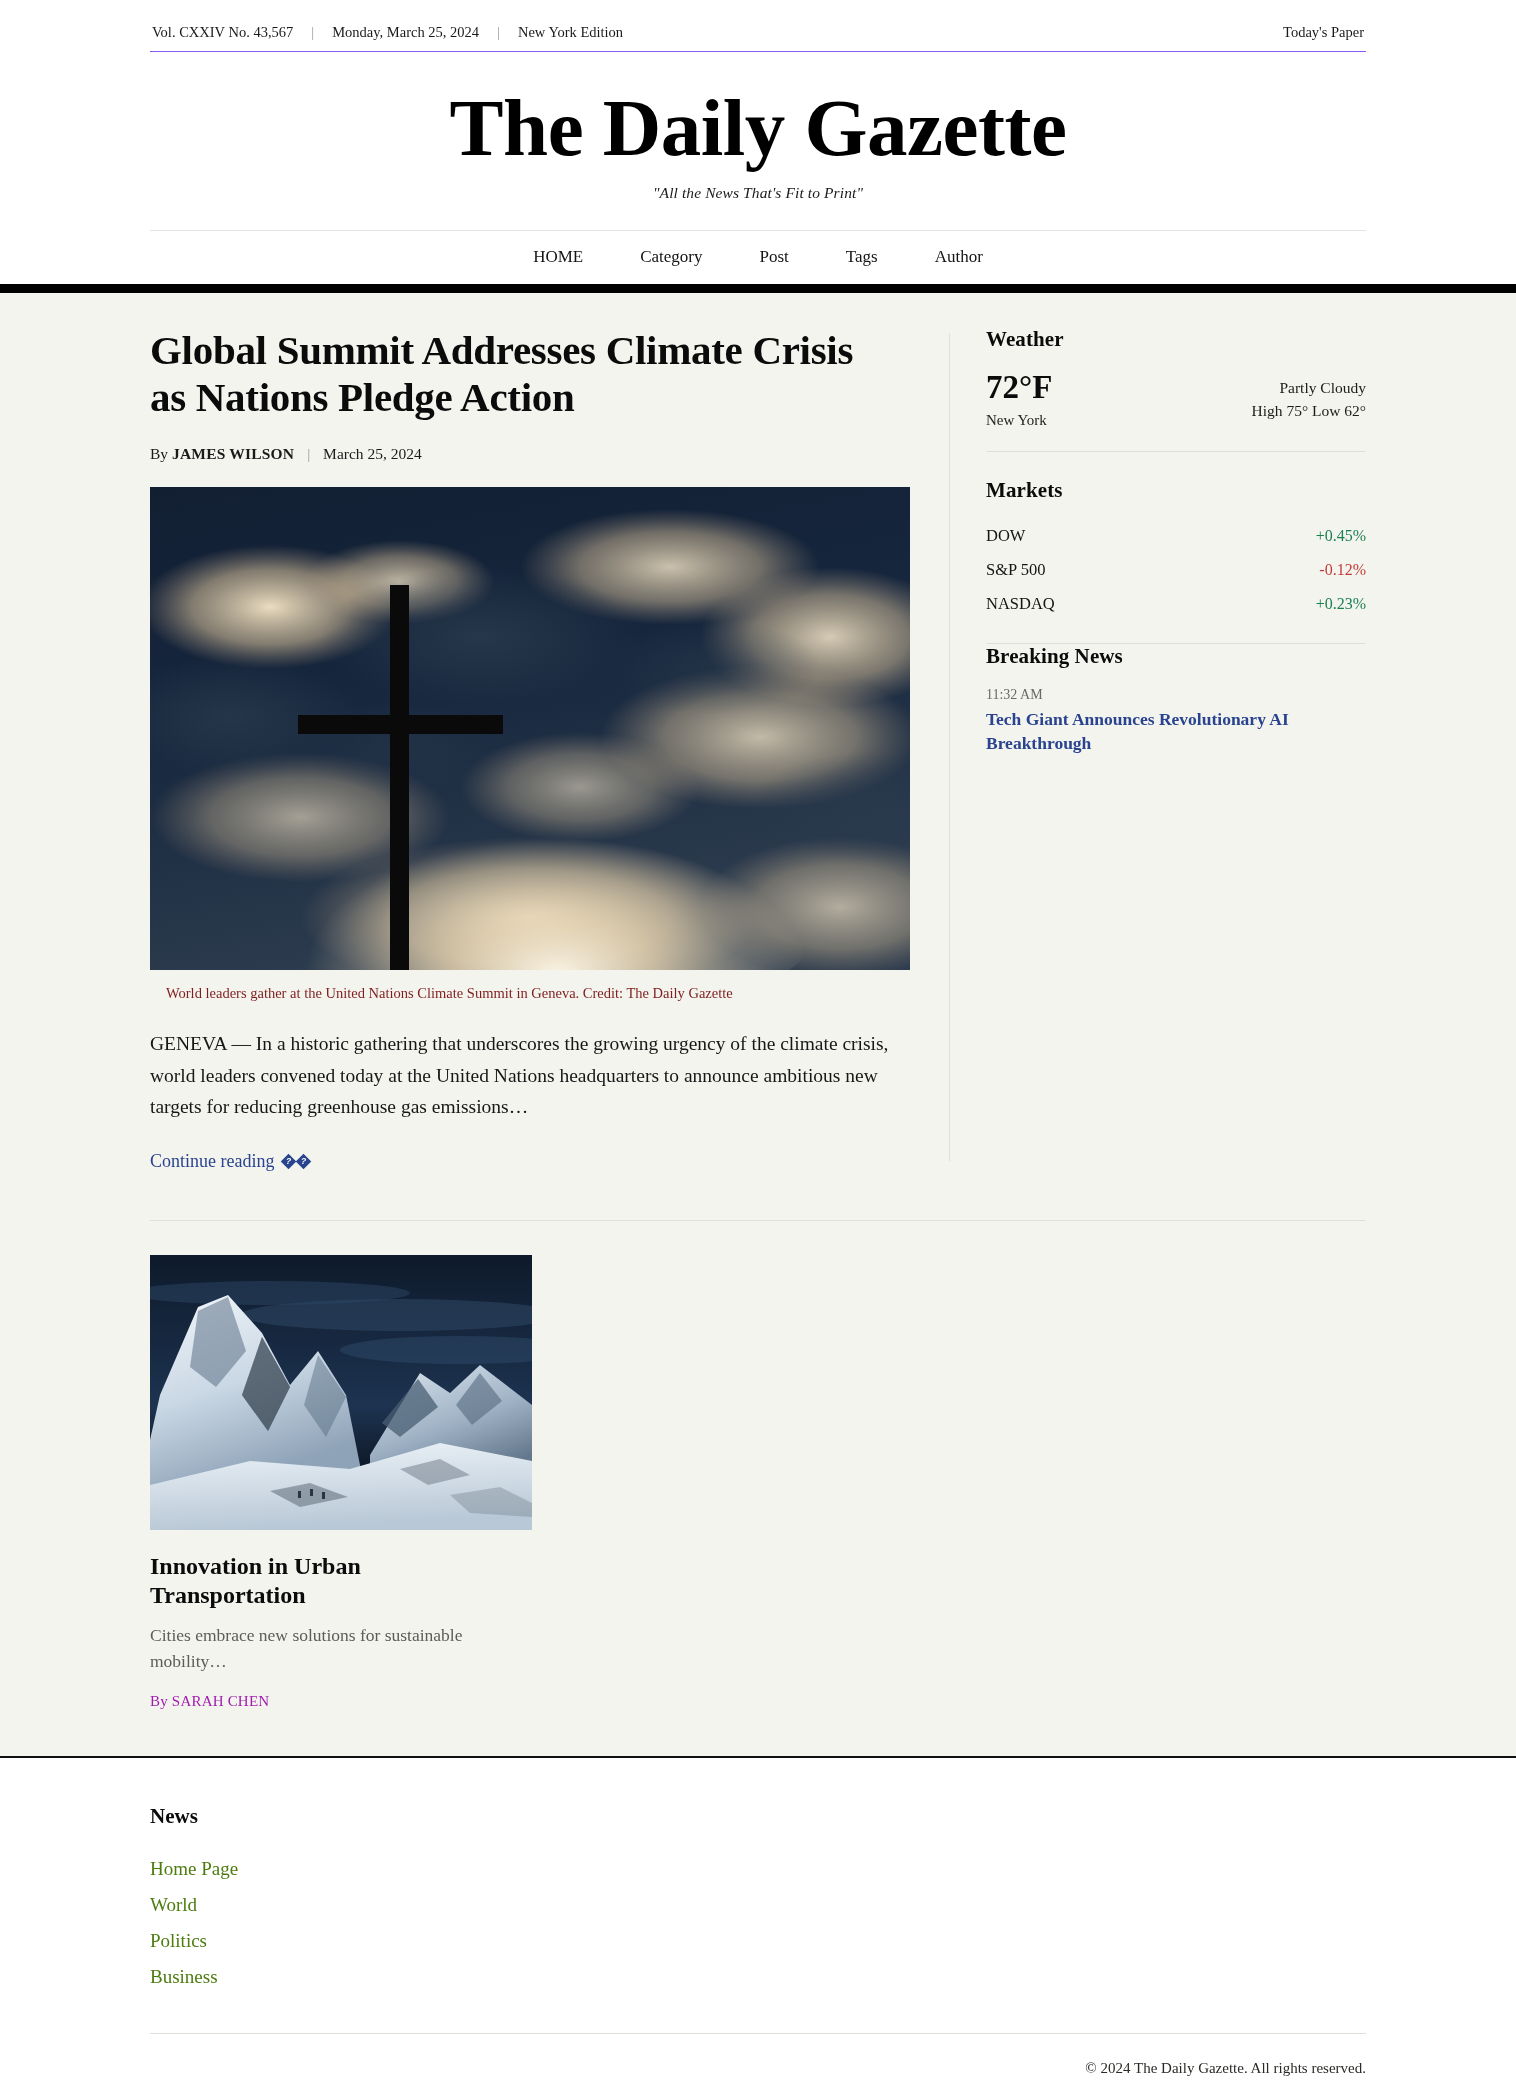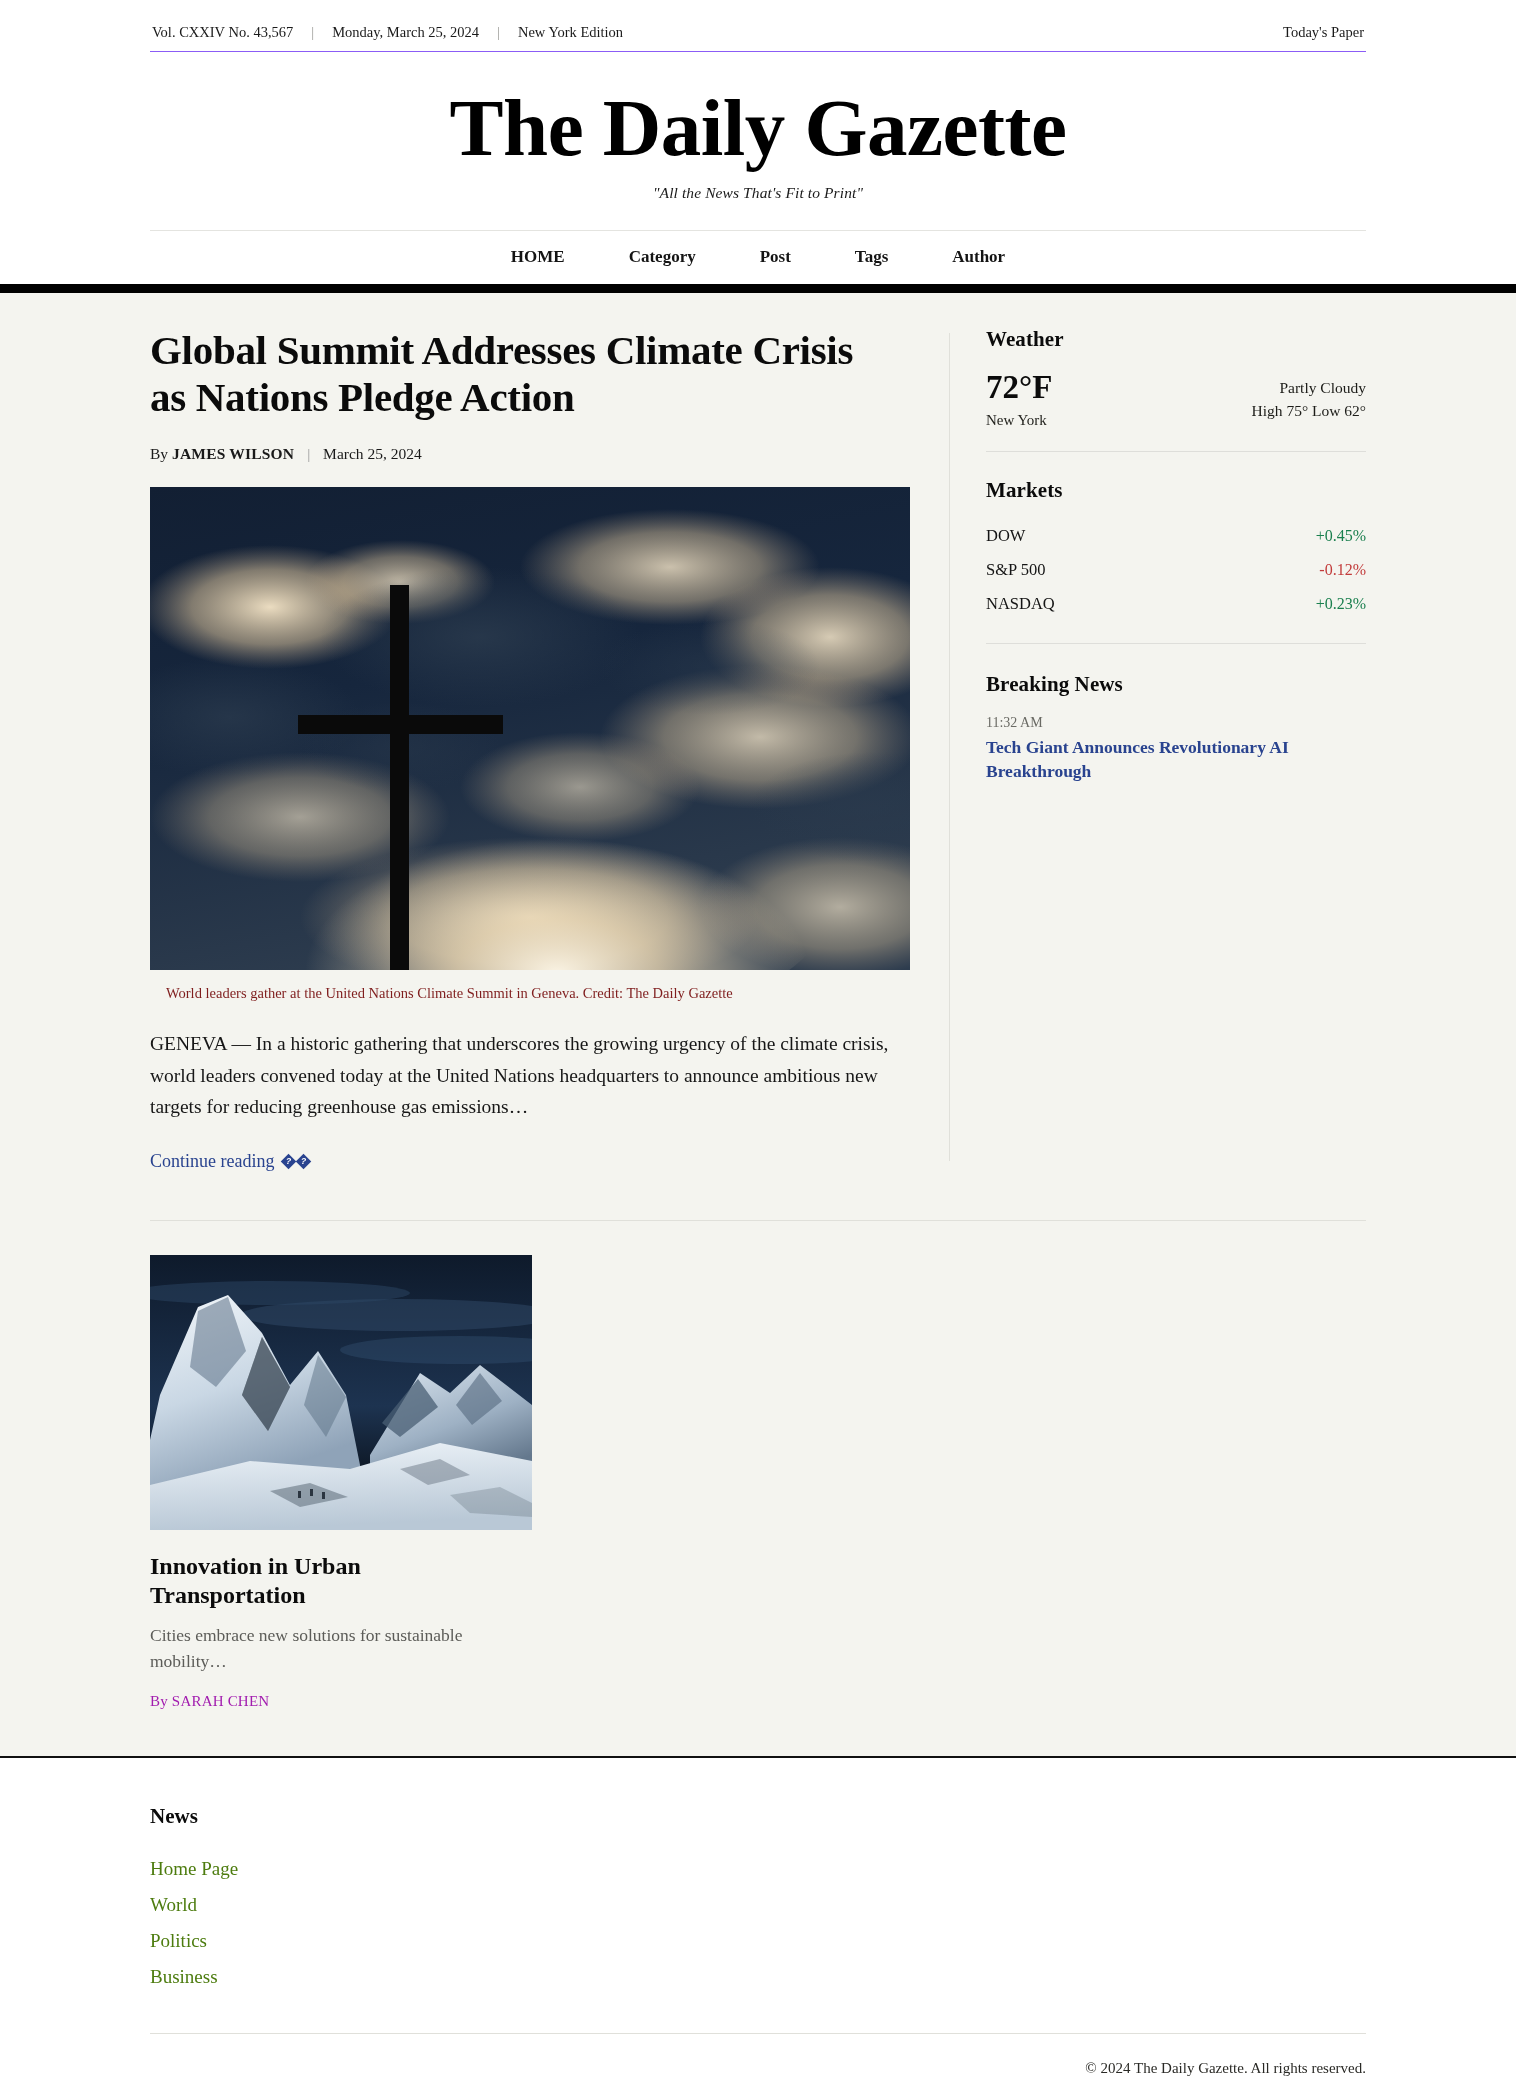--- a/index.html
+++ b/index.html
@@ -72,9 +72,8 @@
     display: flex;
     align-items: center;
     justify-content: center;
-    gap: 16px;
+    gap: 9px;
     padding: 16px 0 17px 0;
-    font-weight: bold;
   }
   .nav-item {
     font-size: 17px;

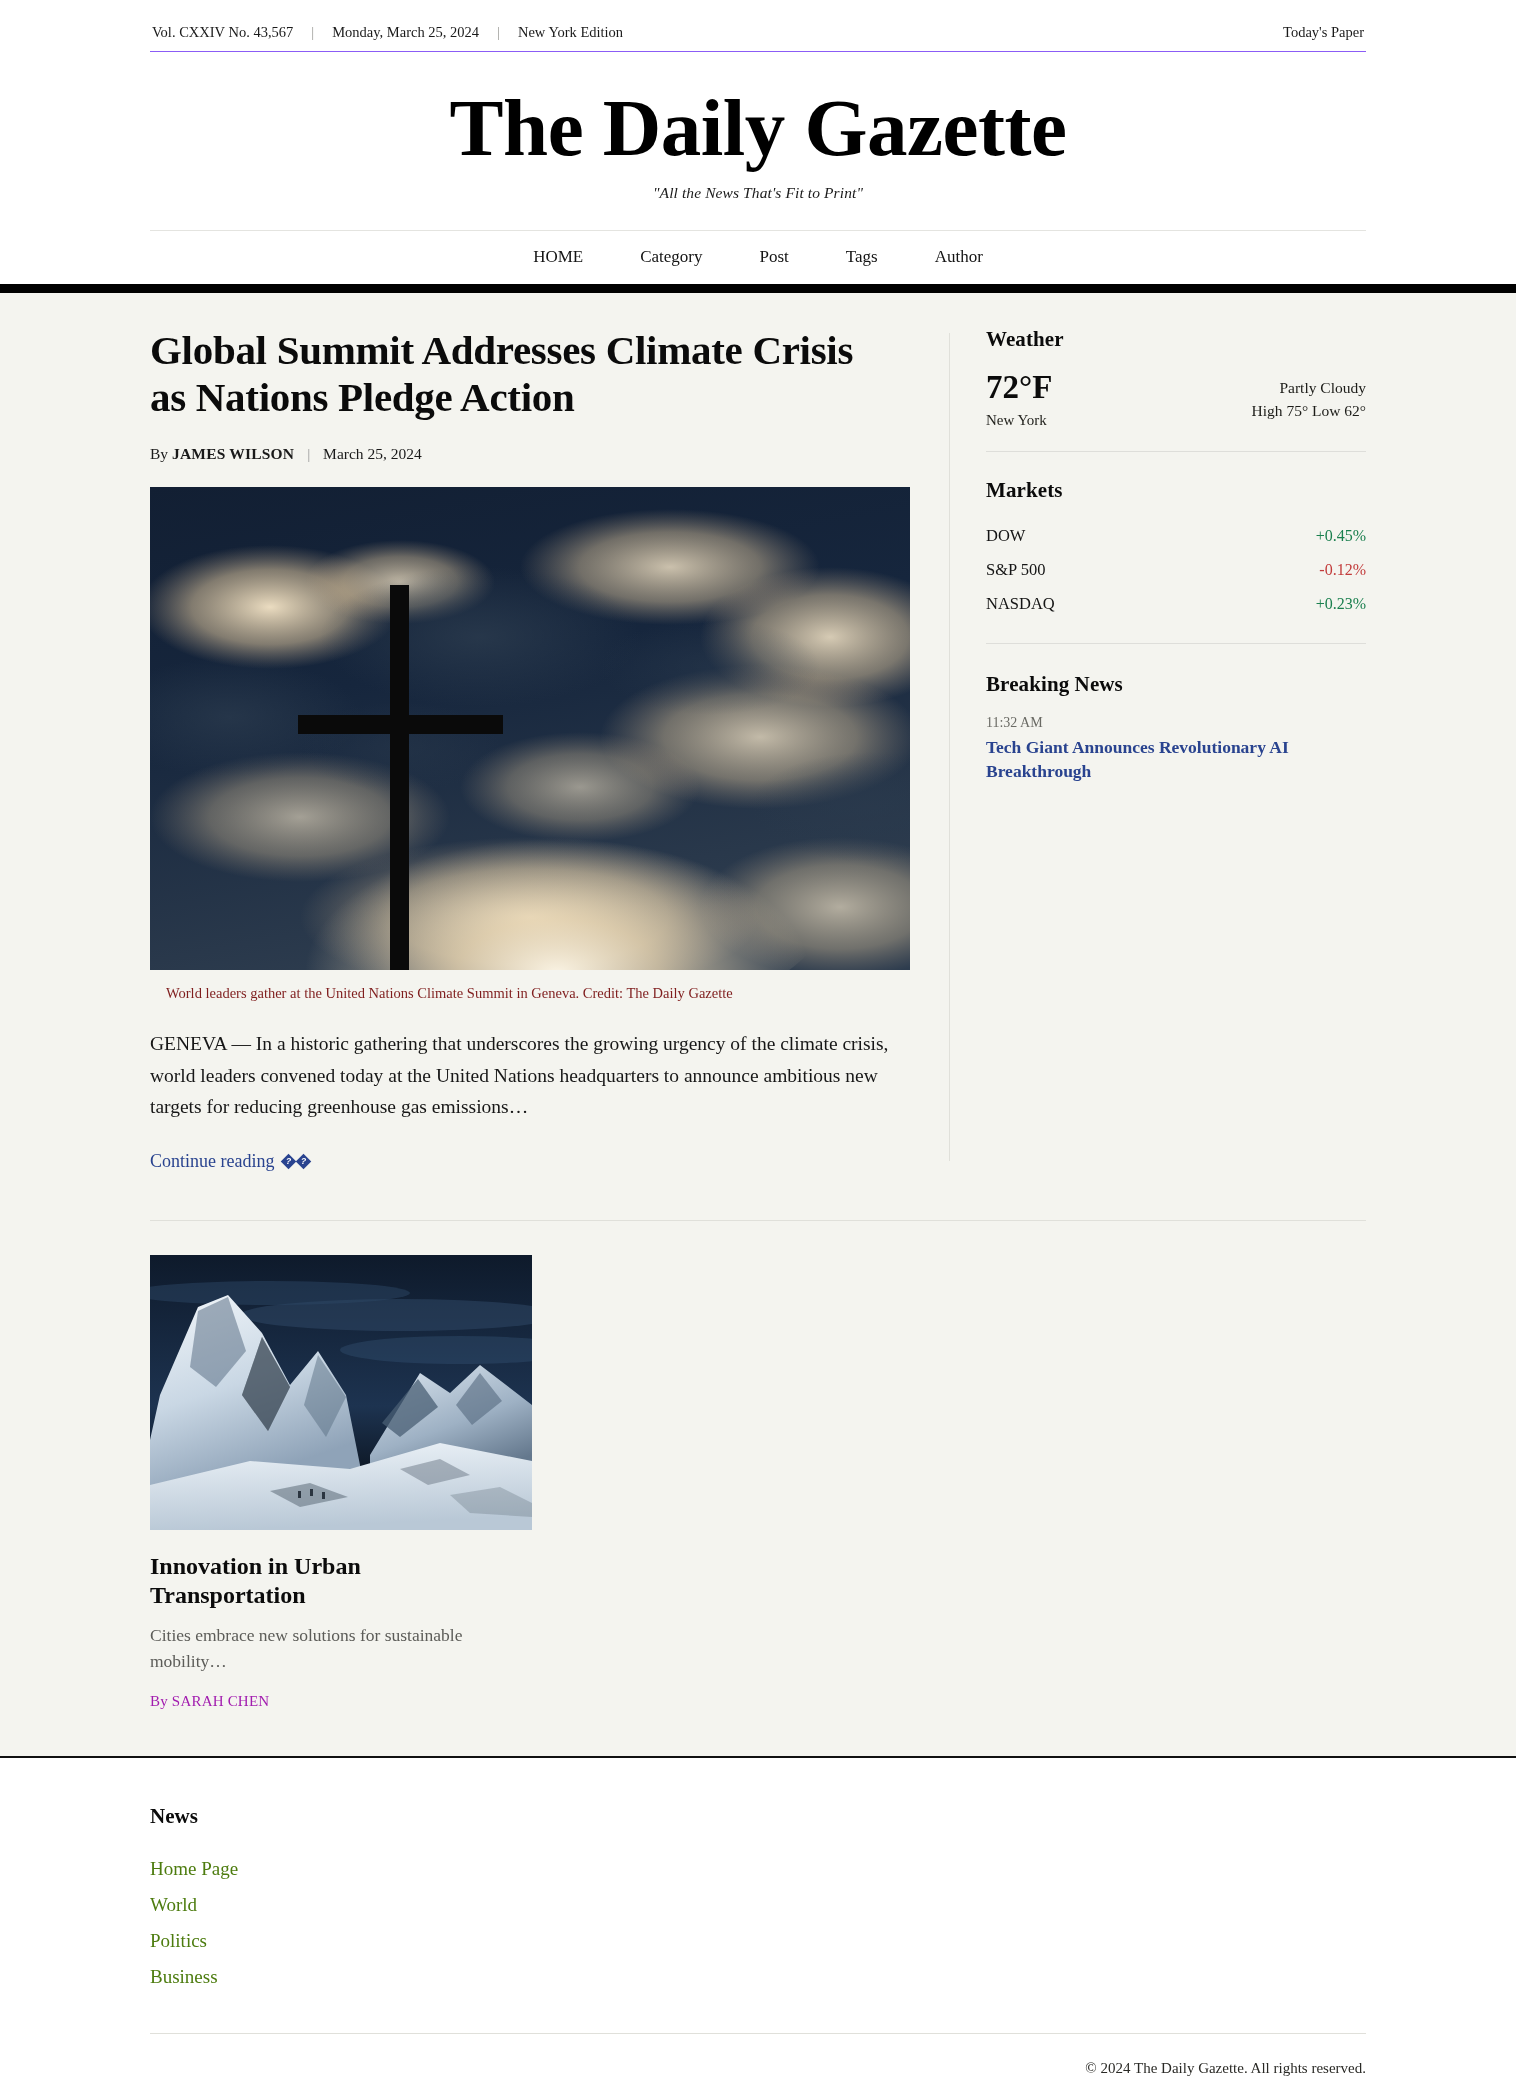--- a/index.html
+++ b/index.html
@@ -250,7 +250,7 @@
   .up { color: #1a7f4e; }
   .down { color: #c23b3b; }
 
-  .breaking-block { margin-top: 28px; }
+  .breaking-block { }
   .breaking-item { margin-top: 18px; }
   .breaking-time {
     font-size: 14px;

